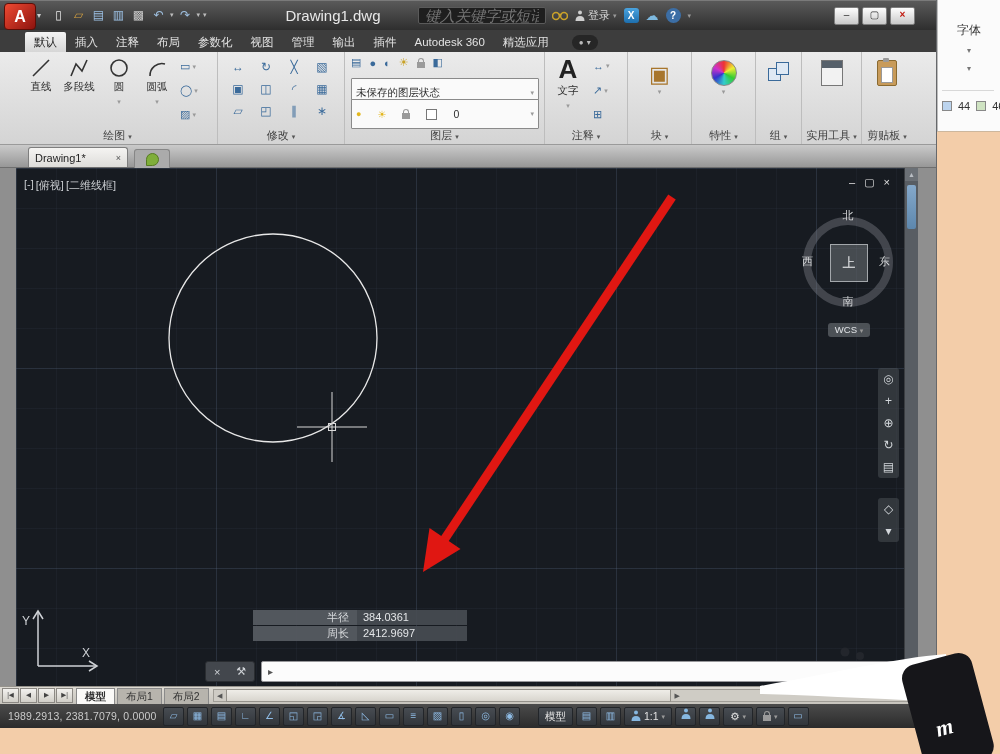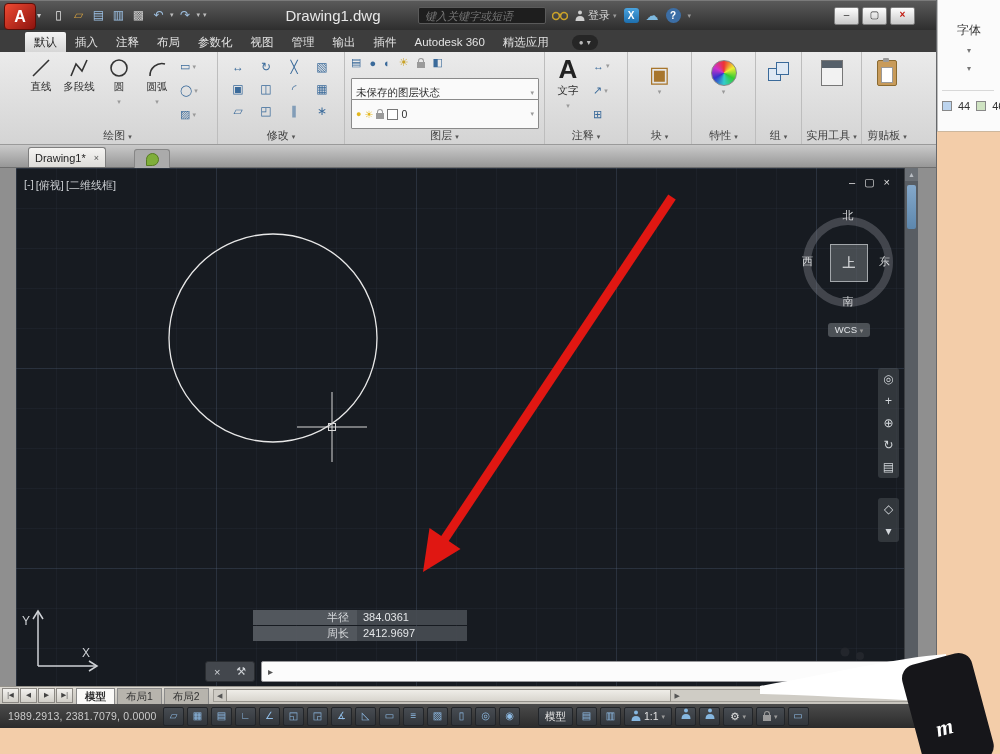--- a/index.html
+++ b/index.html
@@ -23,7 +23,7 @@
   .doc-title{position:absolute;left:258px;top:0;width:150px;height:30px;line-height:30px;
     text-align:center;color:#e8e8e8;font-size:15px;}
   .search{position:absolute;left:418px;top:6px;width:128px;height:17px;background:#1e1e1e;
-    border:1px solid #5a5a5a;border-radius:2px;color:#999;font-size:11px;font-style:italic;
+    border:1px solid #5a5a5a;border-radius:2px;color:#999;font-size:15px;font-style:italic;
     padding:0 6px;font-family:"Liberation Sans",sans-serif;box-sizing:border-box;}
   .infocenter{position:absolute;left:552px;top:5px;display:flex;align-items:center;gap:7px;color:#d6d6d6;font-size:11px;}
   .ic-btn{display:flex;align-items:center;gap:3px;height:19px;}

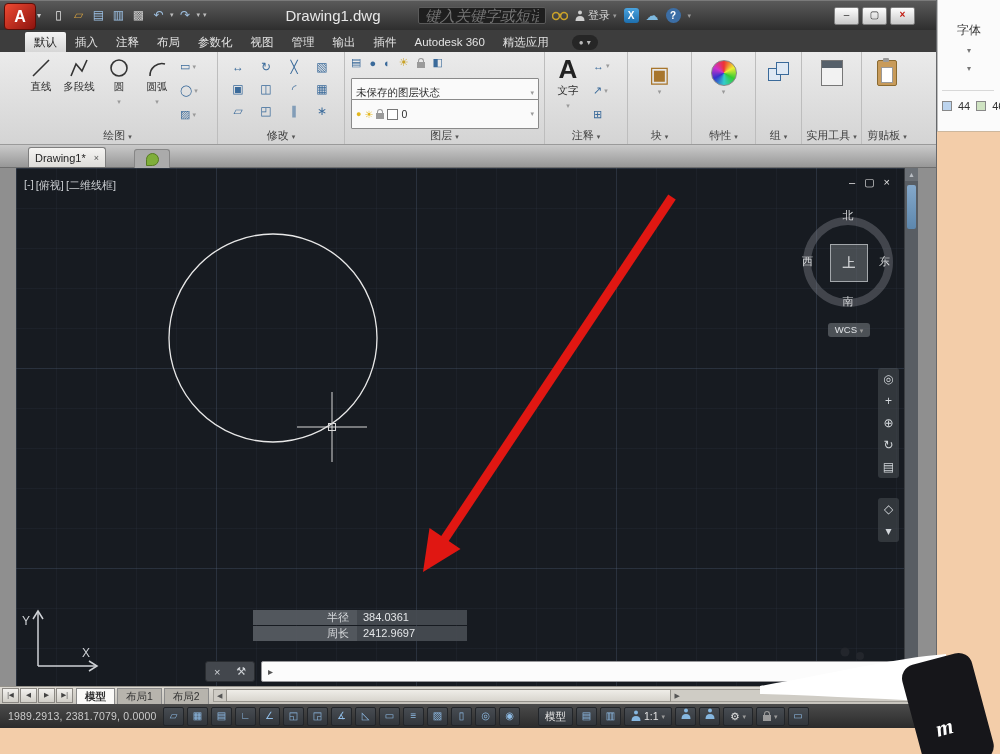--- a/index.html
+++ b/index.html
@@ -56,7 +56,7 @@
     grid-template-columns:repeat(4,28px);grid-auto-rows:22px;justify-items:center;align-items:center;
     font-size:12px;color:#3a6a9a;}
   .drop{position:absolute;height:30px;background:#fafafa;border:1px solid #8a8a8a;border-radius:1px;
-    font-size:10.5px;color:#2e2e2e;display:flex;align-items:center;padding:0 4px;box-sizing:border-box;gap:3px;}
+    font-size:10.5px;color:#2e2e2e;display:flex;align-items:center;padding:0 4px;box-sizing:border-box;gap:16px;}
   .drop .flex1{flex:1;overflow:hidden;white-space:nowrap;}
   .swatch{width:9px;height:9px;background:#fff;border:1px solid #777;}
   .mini-lock{position:relative;width:8px;height:6px;background:#9a9a9a;display:inline-block;margin-top:4px;}

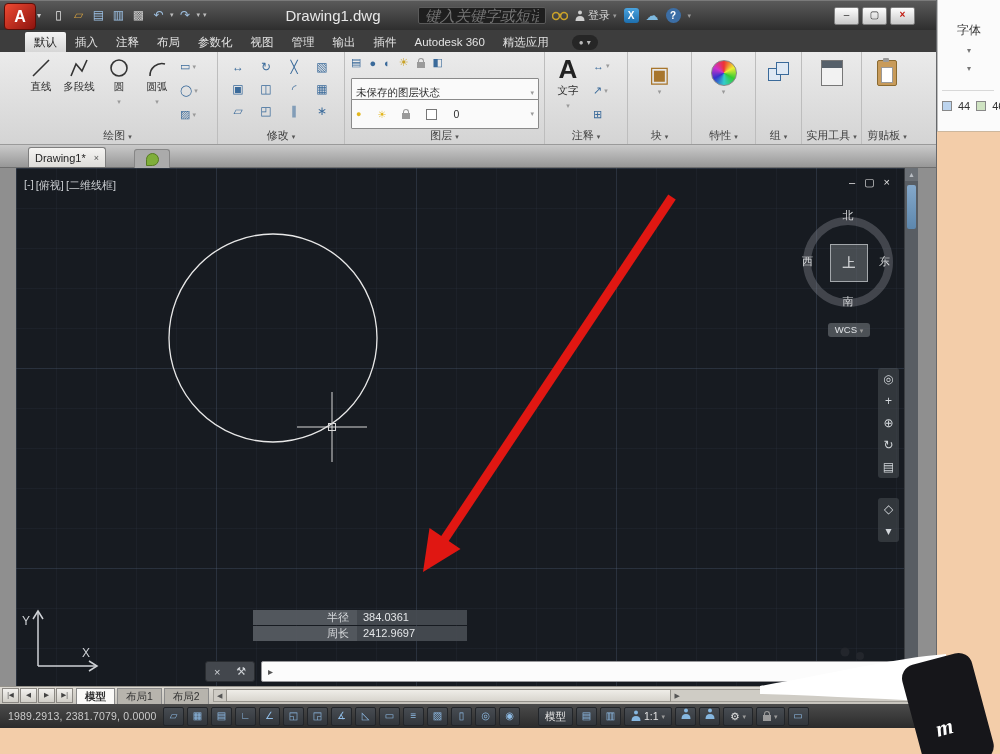--- a/index.html
+++ b/index.html
@@ -76,7 +76,7 @@
   
   .filetabs{position:absolute;left:0;top:145px;width:100%;height:23px;
     background:linear-gradient(#cacaca,#979797);border-bottom:1px solid #6e6e6e;box-sizing:border-box;}
-  .ftab{position:absolute;left:28px;top:2px;height:20px;width:78px;background:linear-gradient(#f5f4f2,#dddcd9);
+  .ftab{position:absolute;left:28px;top:2px;height:20px;width:100px;background:linear-gradient(#f5f4f2,#dddcd9);
     border:1px solid #7e7e7e;border-bottom:none;border-radius:3px 3px 0 0;font-size:11px;color:#222;
     display:flex;align-items:center;padding:0 6px;box-sizing:border-box;gap:6px;}
   .ftab .x{color:#555;font-size:9px;}

